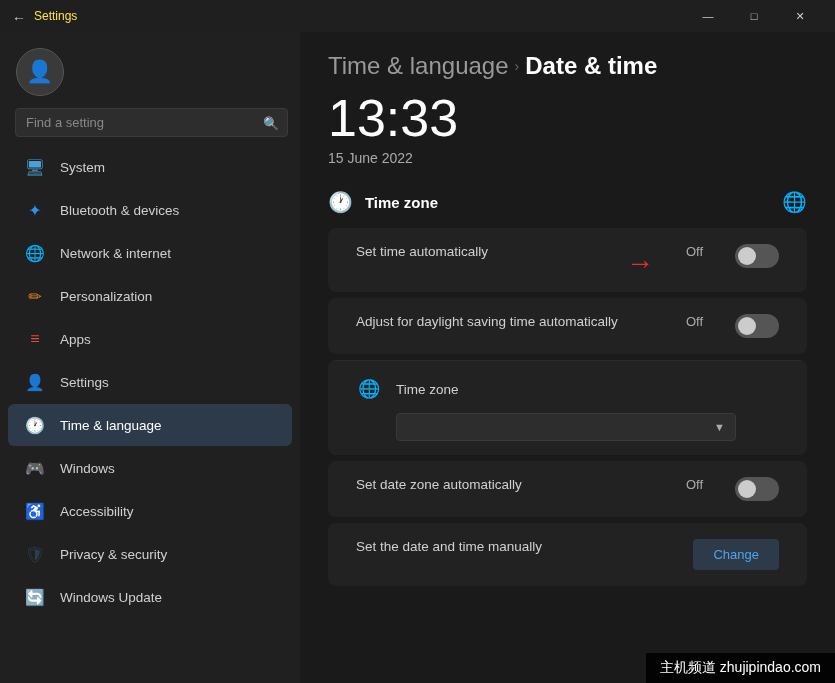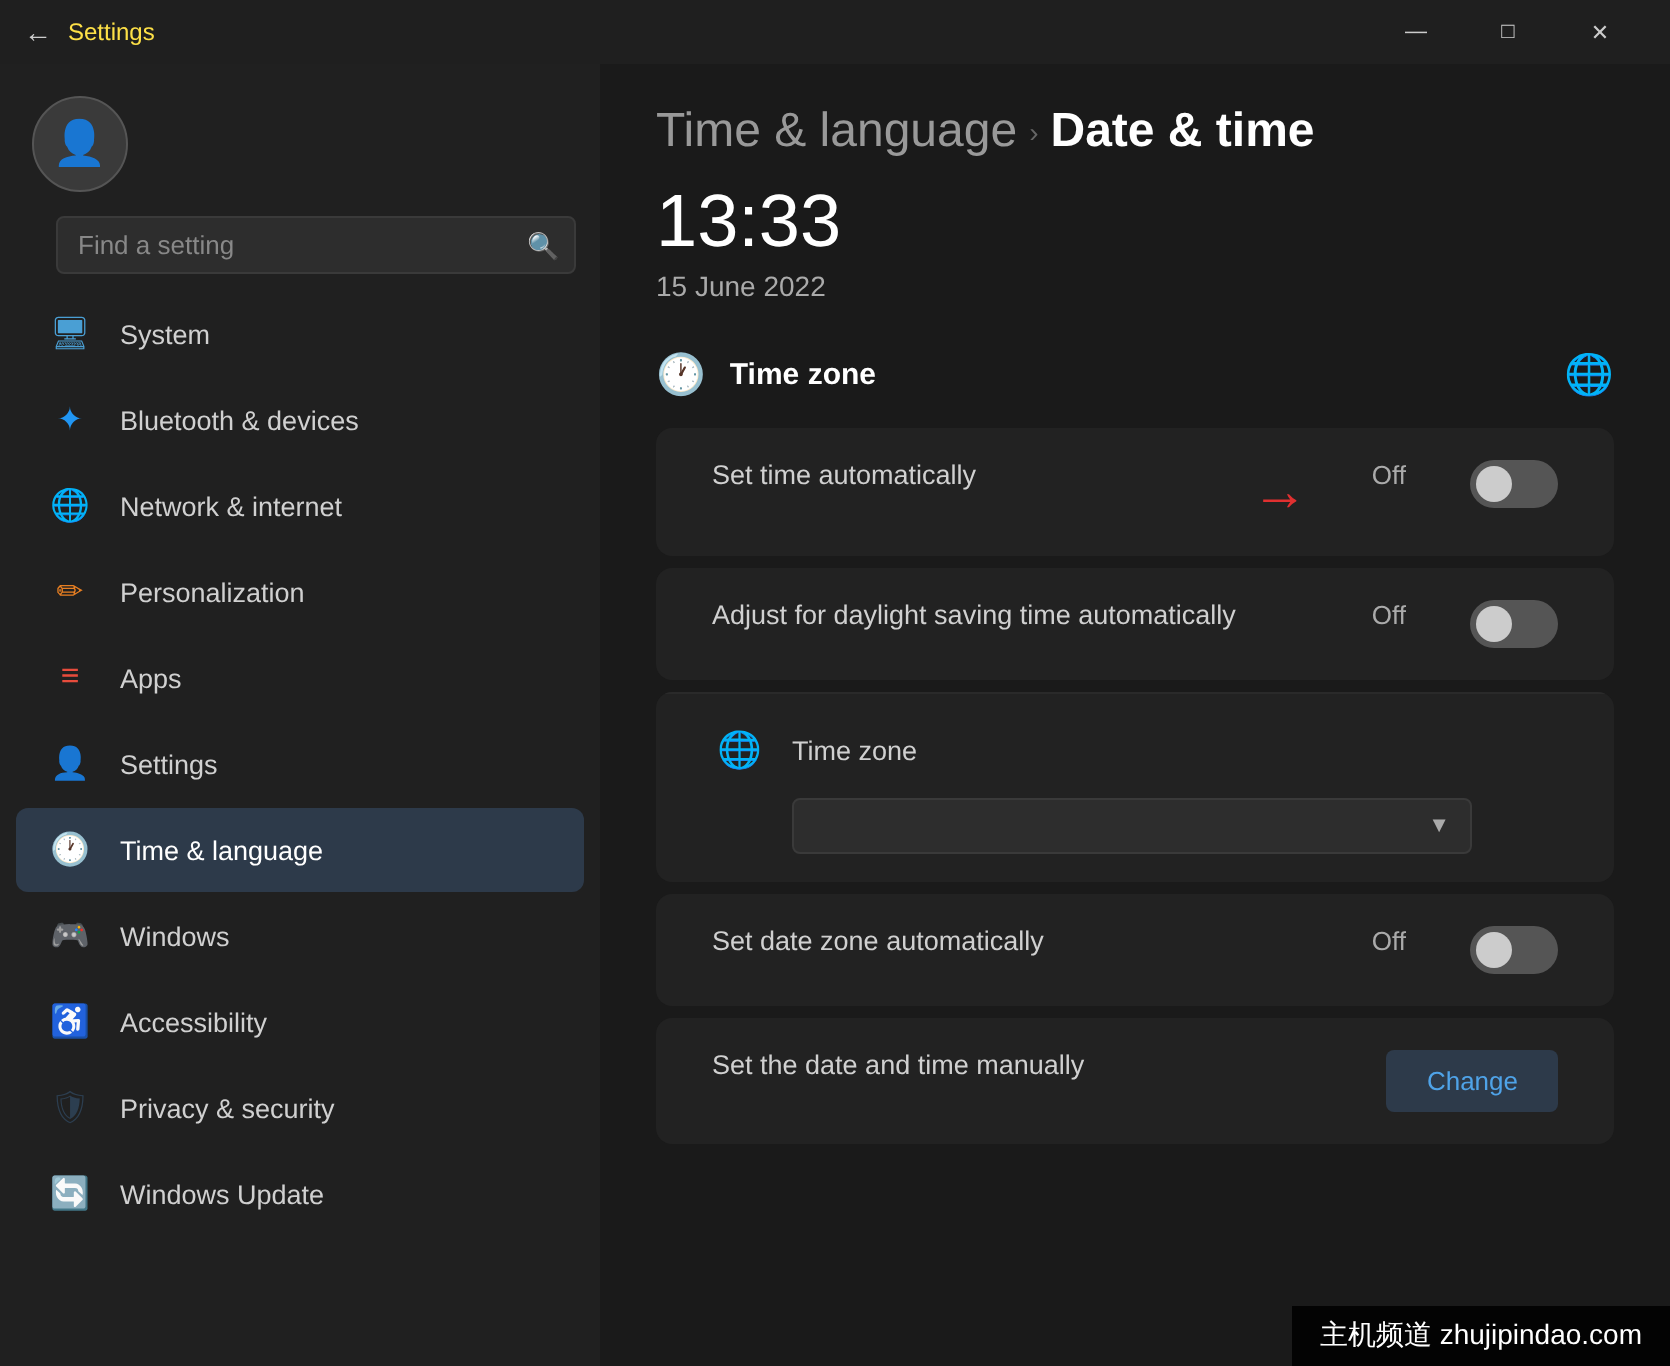--- a/index.html
+++ b/index.html
@@ -92,7 +92,7 @@
     }
 
     .sidebar-search {
-      margin: 0 12px 8px 28px;
+      margin: 0 12px 8px 15px;
       position: relative;
     }
     .sidebar-search input {

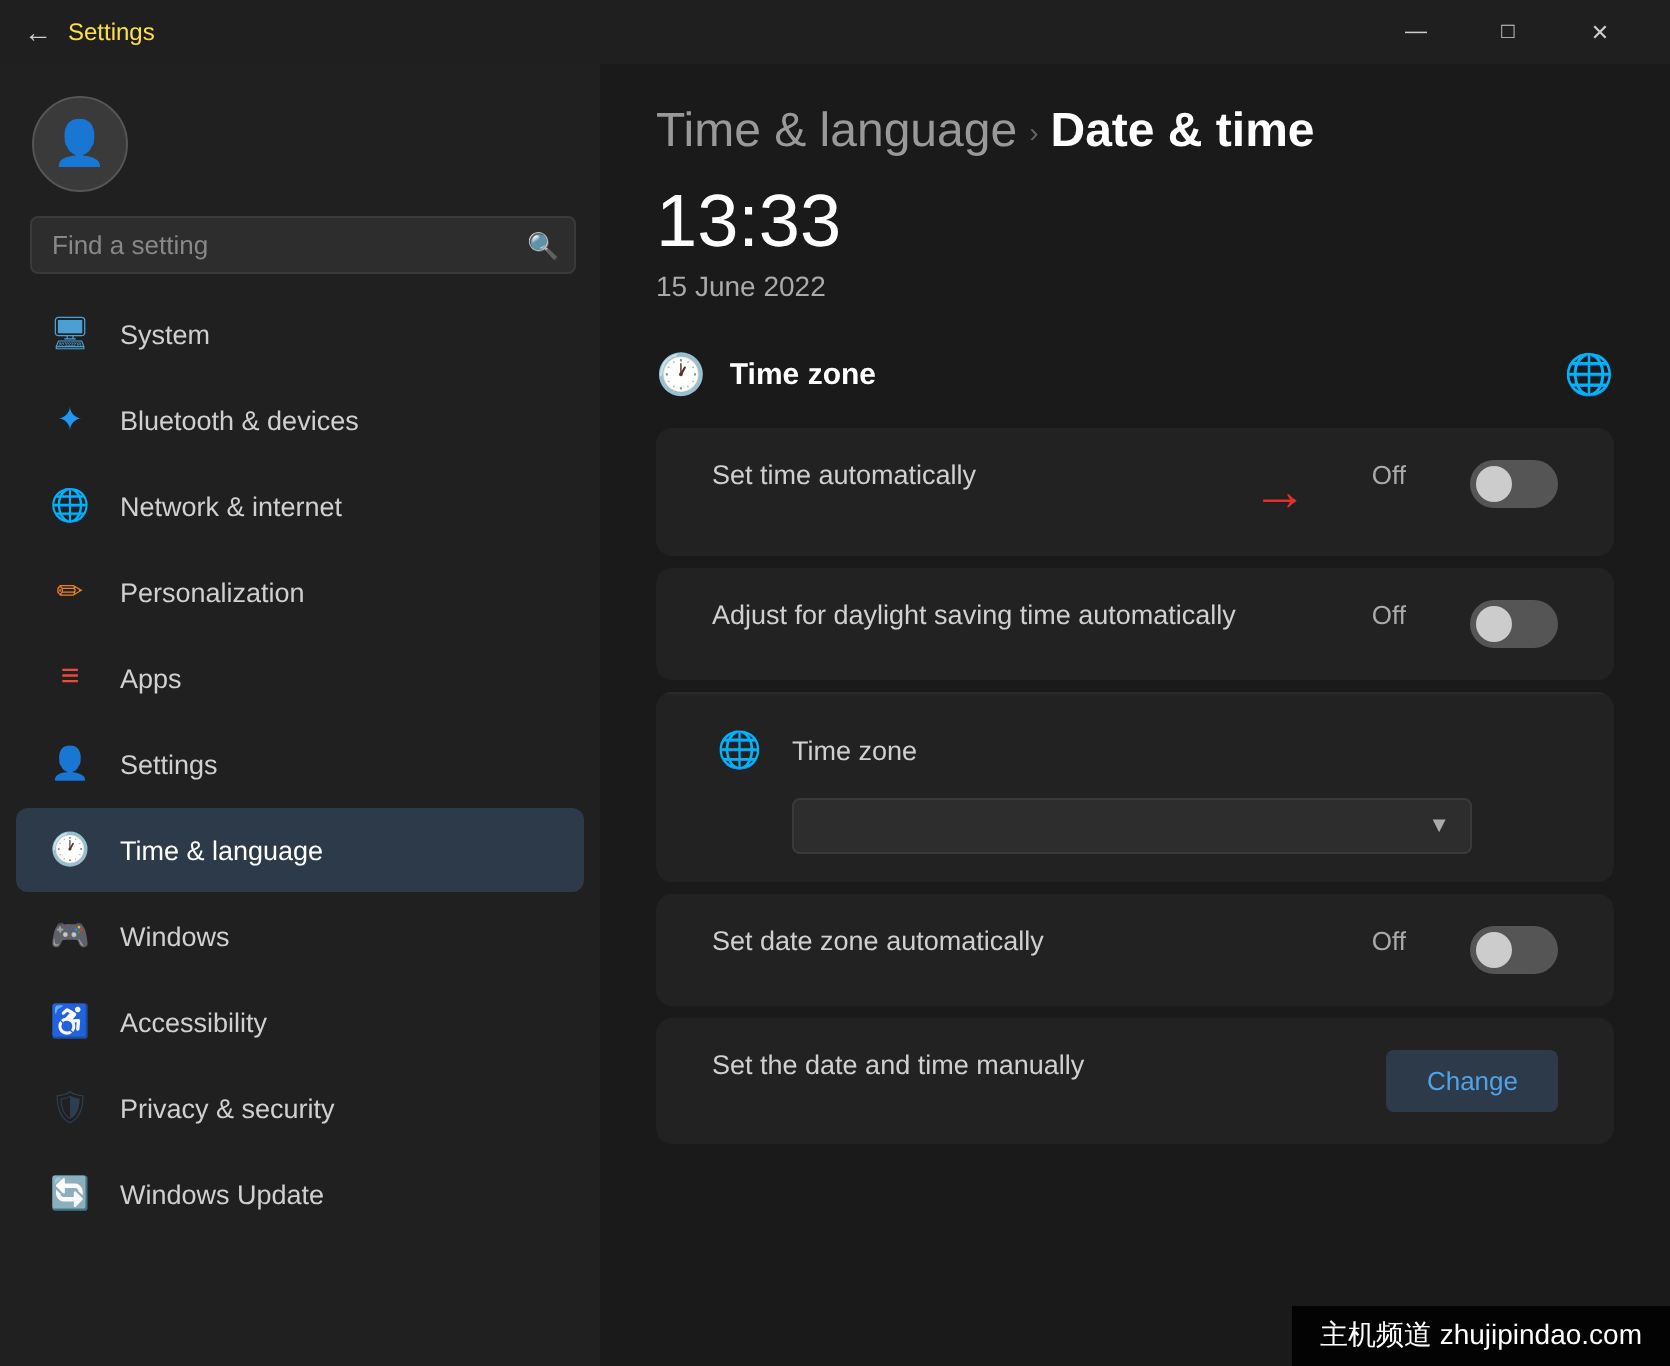--- a/index.html
+++ b/index.html
@@ -161,7 +161,7 @@
     .breadcrumb-parent { color: #999; font-size: 24px; font-weight: 400; }
 
     .current-time {
-      font-size: 37px;
+      font-size: 52px;
       font-weight: 300;
       color: #fff;
       margin: 12px 0 0 0;

